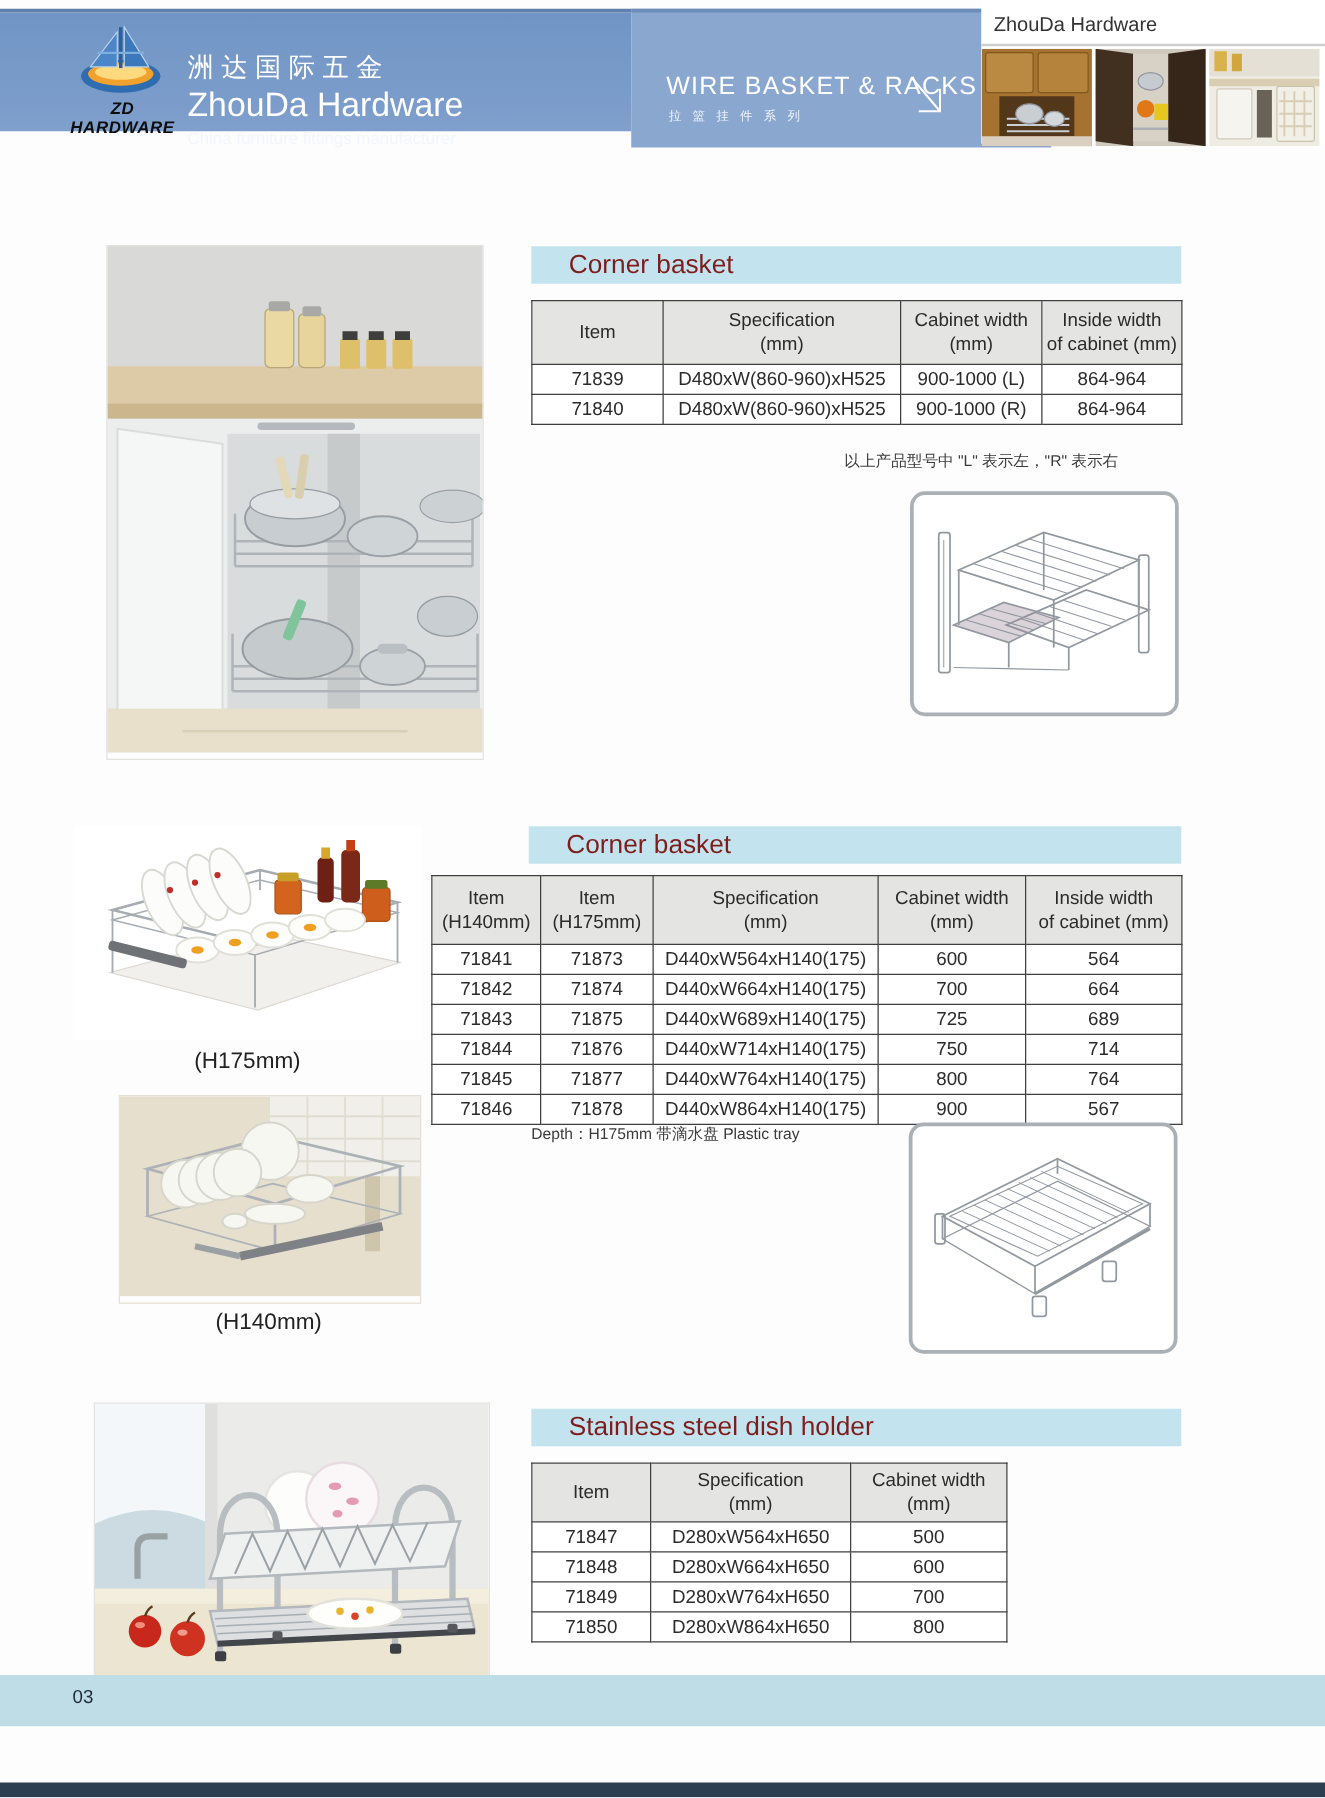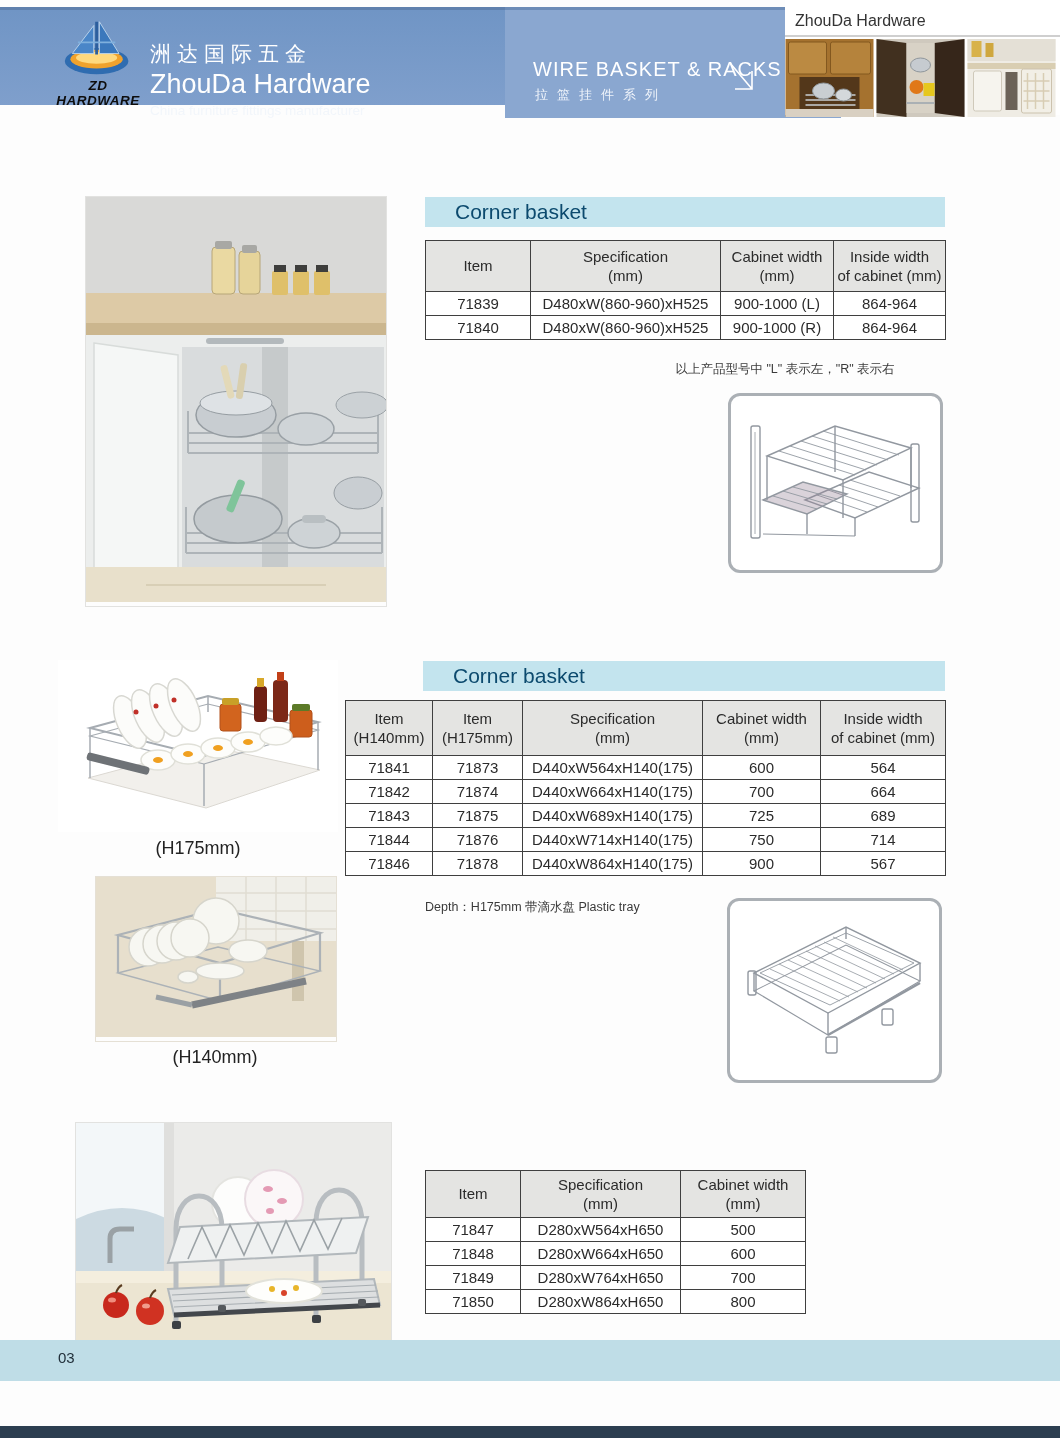--- a/index.html
+++ b/index.html
@@ -19,7 +19,7 @@
   .brand-en{font-size:27px;color:#fefefe;font-weight:500;margin-top:1px;}
   .tagline{font-size:13.5px;color:#f2f6fb;margin-top:3px;}
   .cat-en{position:absolute;left:28px;top:48px;font-size:20px;color:#ffffff;letter-spacing:1px;}
-  .cat-zh{position:absolute;left:30px;top:76px;font-size:13px;color:#eef3fa;letter-spacing:9px;}
+  .cat-zh{position:absolute;left:30px;top:76px;font-size:10px;color:#eef3fa;letter-spacing:9px;}
   .arrow-ic{position:absolute;left:222px;top:50px;}
   .right-brand{margin:0;padding:12px 0 5px 10px;font-size:16px;color:#333333;
                border-bottom:2px solid #cfcfcf;}

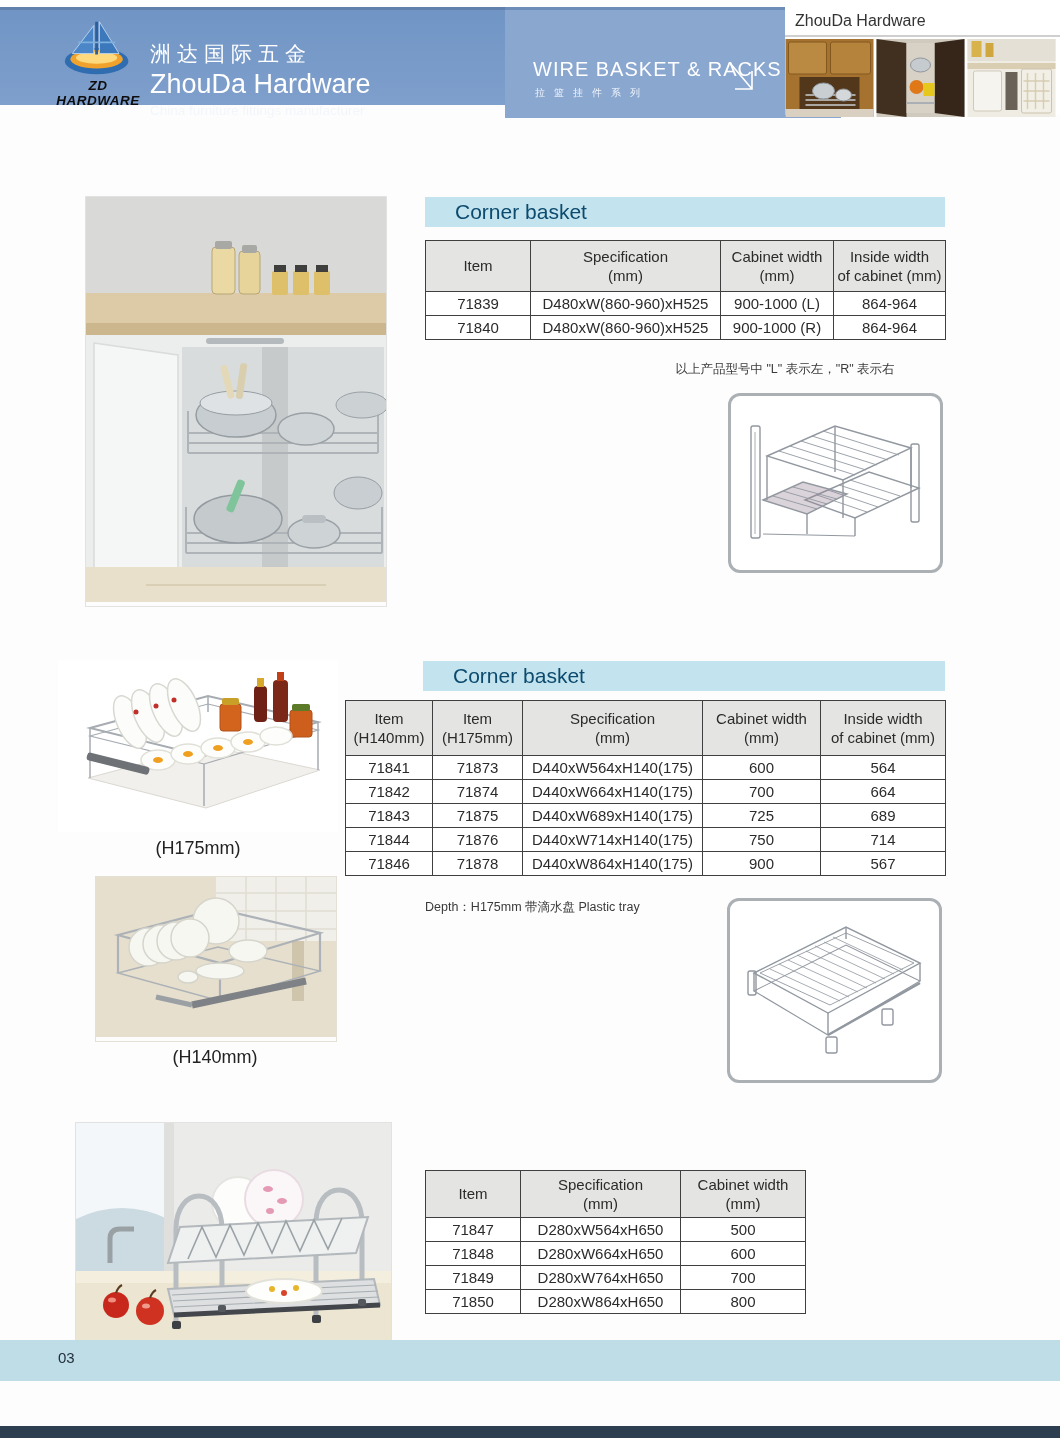--- a/index.html
+++ b/index.html
@@ -26,7 +26,7 @@
   .thumbs{display:flex;gap:2px;margin-top:2px;}
 
   
-  .titlebar{position:absolute;height:30px;line-height:30px;background:#c3e4ee;color:#0c4a6e;
+  .titlebar{position:absolute;height:30px;line-height:30px;background:#c3e4ee;color:#7f1d1d;
             font-size:21px;padding-left:30px;box-sizing:border-box;}
   .tb1{left:425px;top:197px;width:520px;}
   .tb2{left:423px;top:661px;width:522px;}

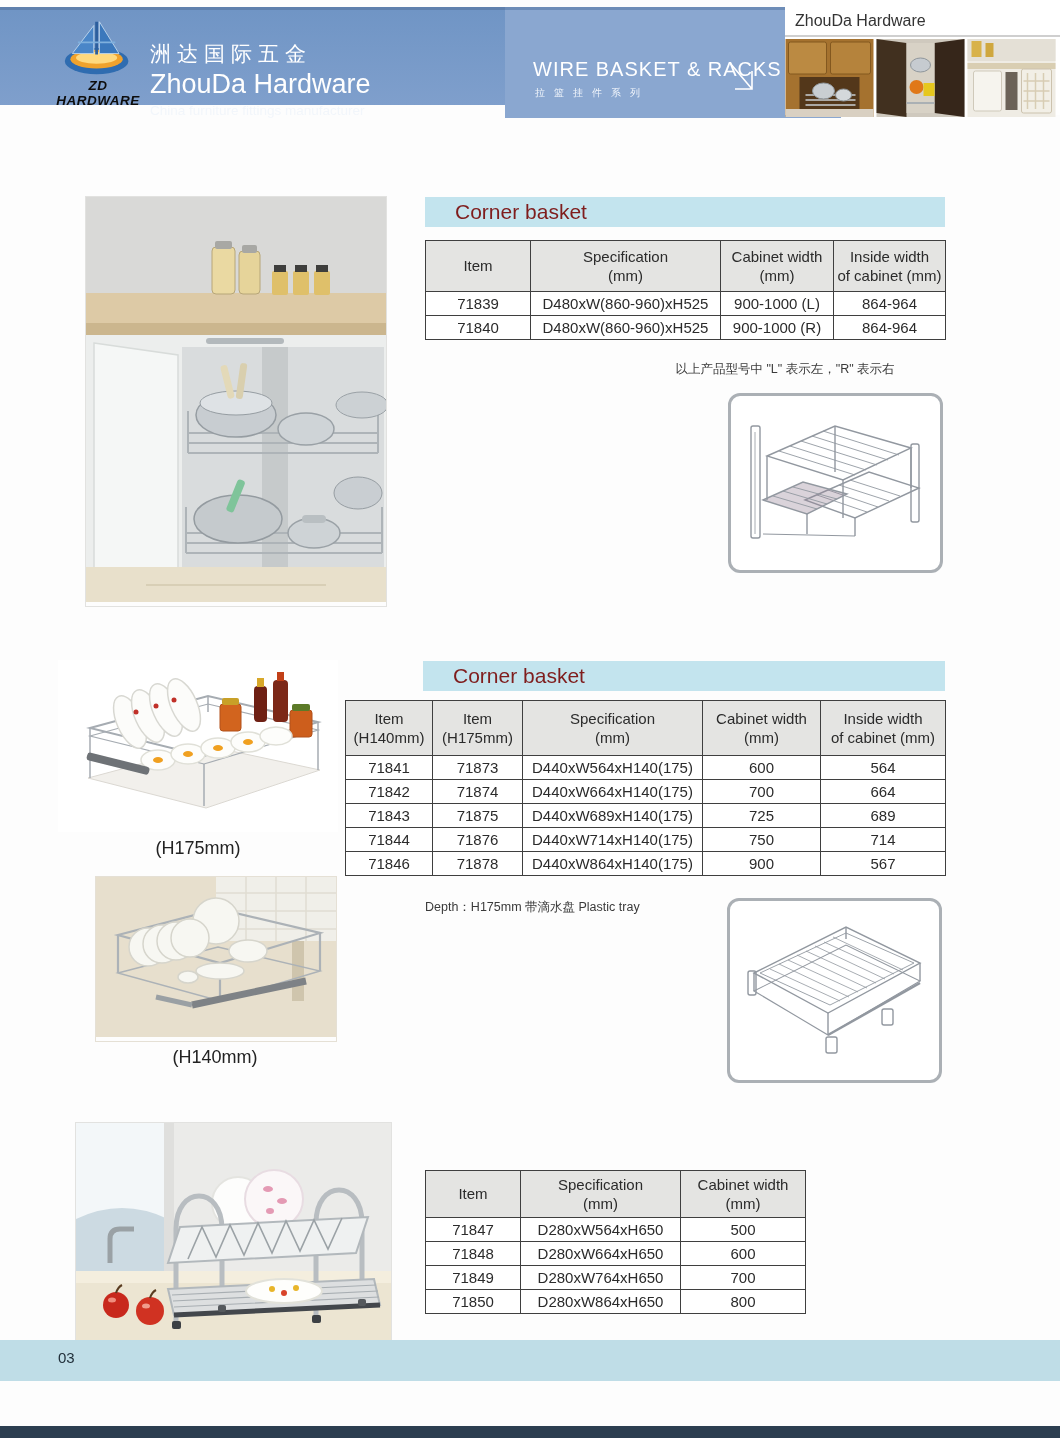--- a/index.html
+++ b/index.html
@@ -370,6 +370,13 @@
             <td>714</td>
           </tr>
           <tr>
+            <td class="item-num">71845</td>
+            <td class="item-num">71877</td>
+            <td>D440xW764xH140(175)</td>
+            <td>800</td>
+            <td>764</td>
+          </tr>
+          <tr>
             <td class="item-num">71846</td>
             <td class="item-num">71878</td>
             <td>D440xW864xH140(175)</td>

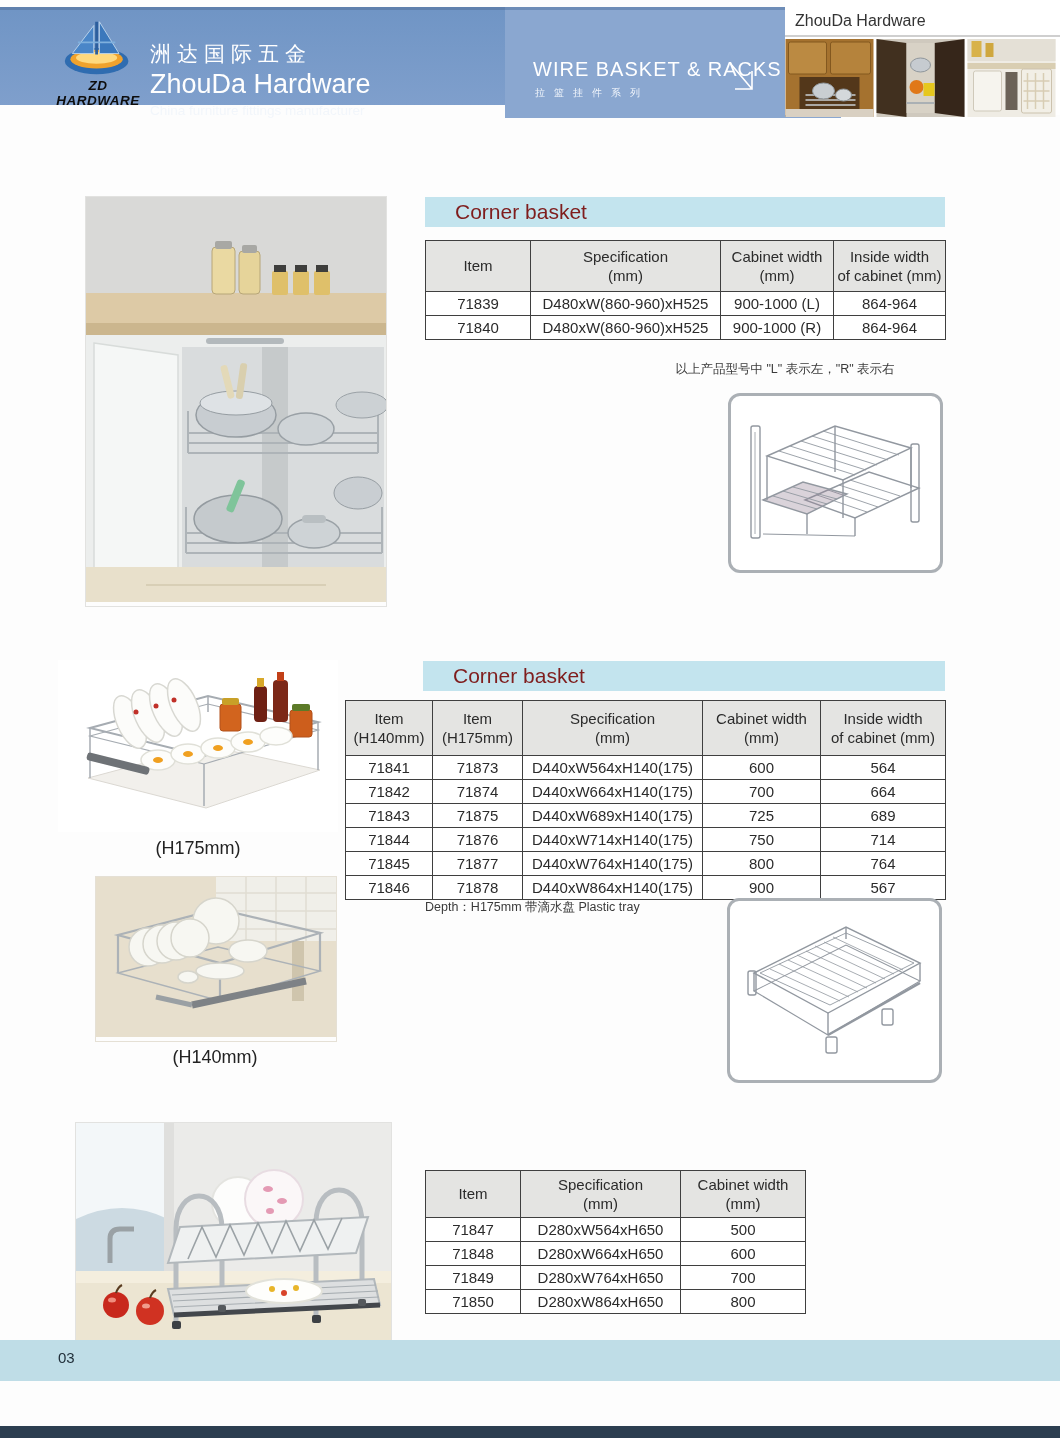--- a/index.html
+++ b/index.html
@@ -445,6 +445,7 @@
     </svg>
   </div>
 
+  <div class="titlebar tb3">Stainless steel dish holder</div>
   <div class="tablebox tx3">
       <table class="spec-table" style="width: 380px;">
         <colgroup>

